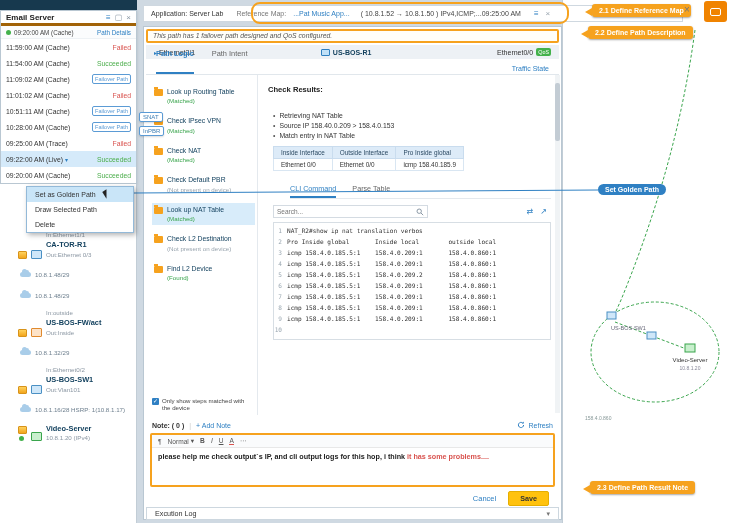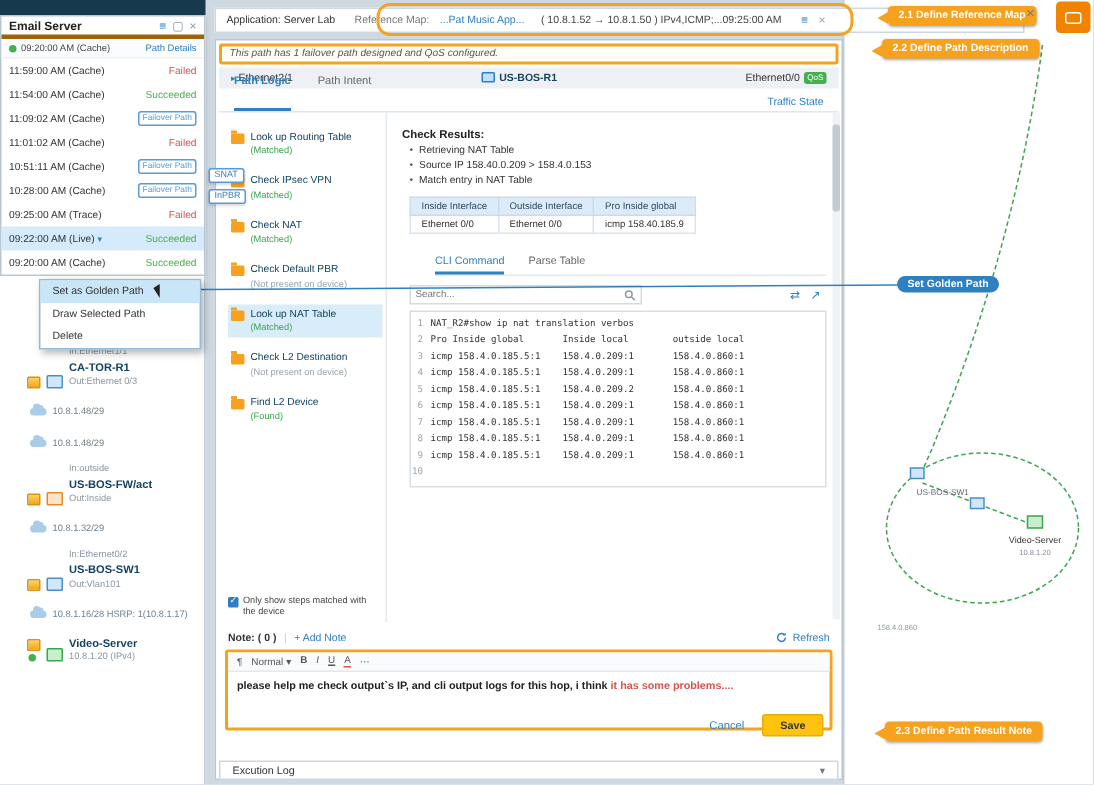--- a/index.html
+++ b/index.html
@@ -99,7 +99,7 @@
   .cb{width:7px;height:7px;background:#2f80c3;color:#fff;font-size:6px;line-height:7px;text-align:center;border-radius:1px;flex:none;margin-top:1px}
 
   .rescol{position:absolute;left:114px;top:48px;right:8px;bottom:104px;padding:10px 2px 0 10px;overflow:hidden}
-  .rtitle{font-weight:bold;font-size:7.6px;color:#222;margin-bottom:3px}
+  .rtitle{font-weight:bold;font-size:7.6px;color:#222;margin-bottom:18px}
   .bullet{display:flex;gap:4px;font-size:6.8px;color:#333;margin:3px 0 3px 5px}
   .bdot{color:#555}
   table.nat{border-collapse:collapse;margin:7px 0 0 5px;font-size:6.4px}

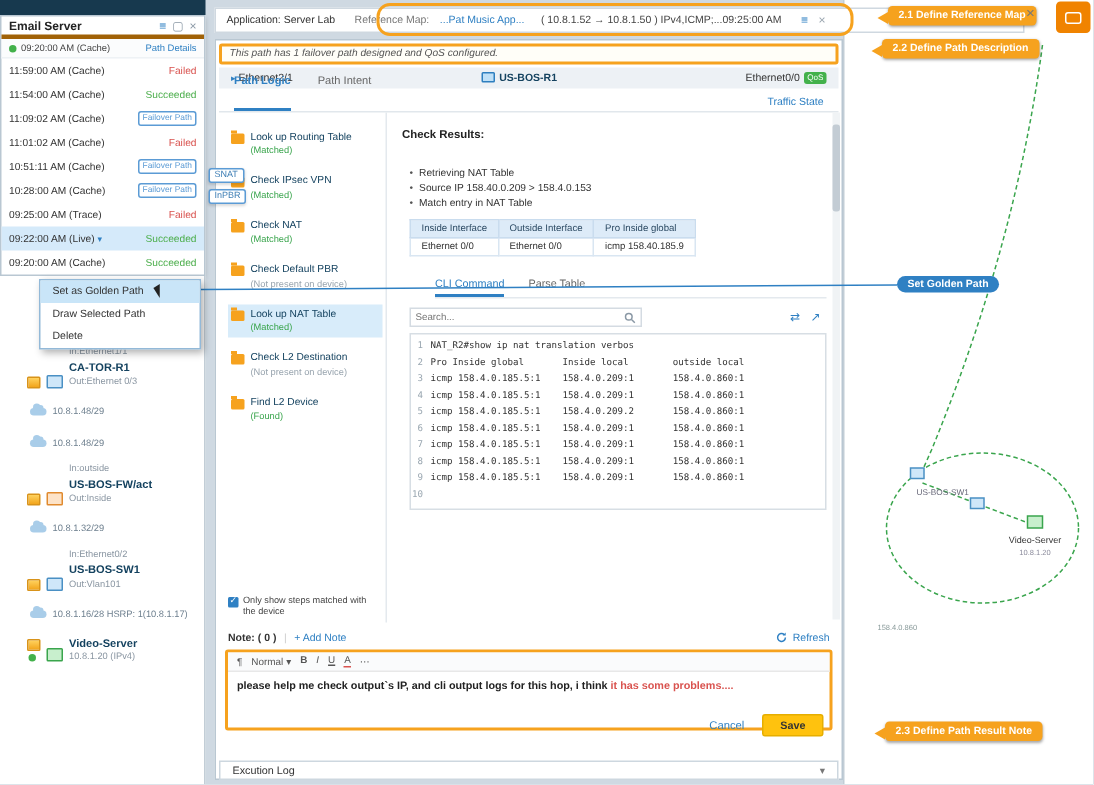--- a/index.html
+++ b/index.html
@@ -129,7 +129,7 @@
   .fmtsel{display:flex;align-items:center;gap:2px;color:#555}
   .econtent{padding:4px 6px;font-size:7.2px;color:#222;line-height:1.4;font-weight:bold}
   .red{color:#d9534f}
-  .btnrow{position:absolute;right:12px;top:449px;display:flex;gap:12px;align-items:center;font-size:7.5px}
+  .btnrow{position:absolute;right:12px;top:464px;display:flex;gap:12px;align-items:center;font-size:7.5px}
   .cancel{color:#2f80c3}
   .save{background:#ffc20e;color:#333;font-weight:bold;padding:2px 11px;border-radius:2px;border:1px solid #e6ae00;font-size:7.2px}
   .execlog{position:absolute;left:2px;right:2px;top:480px;height:13px;border:1px solid #cdd7df;display:flex;align-items:center;padding:0 8px;font-size:7.2px;color:#333;background:#fff}

